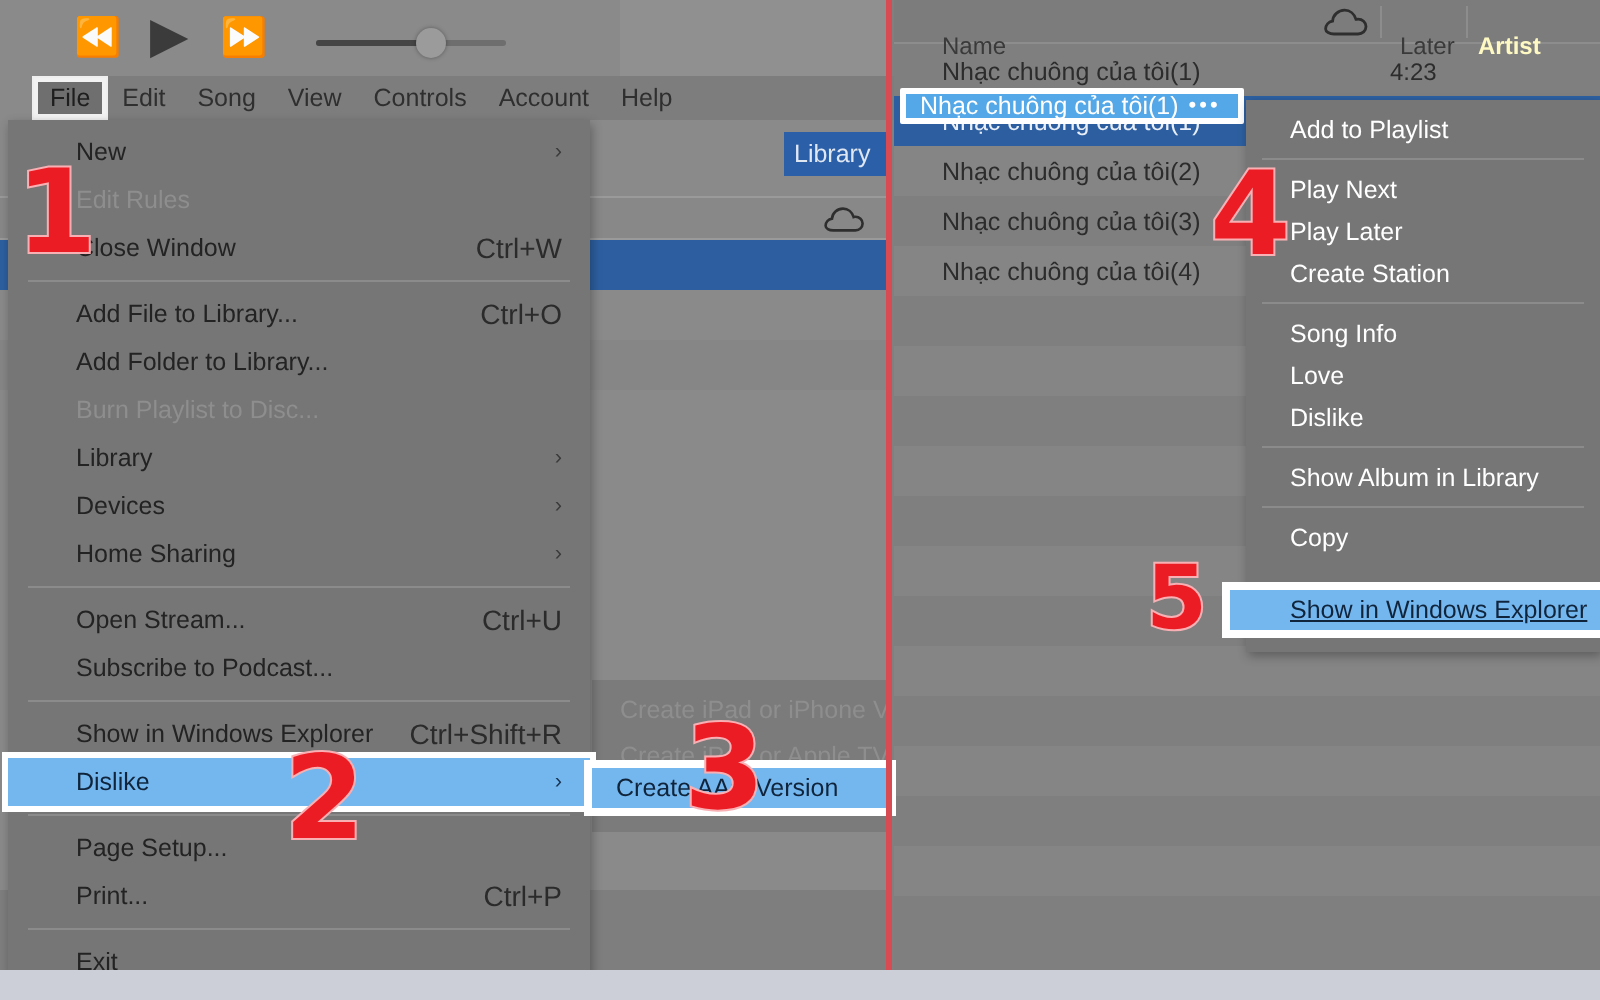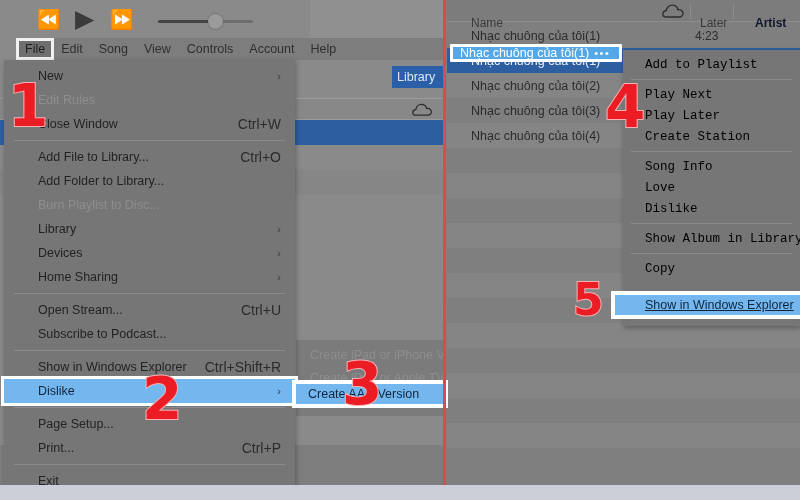--- a/index.html
+++ b/index.html
@@ -139,7 +139,7 @@
   }
   #rh-name { left: 24px; }
   #rh-time { left: 253px; }
-  #rh-artist { left: 308px; font-weight: bold; color: #0f172a; }
+  #rh-artist { left: 292px; font-weight: bold; color: #fef9c3; }
   #rh-cloud { position: absolute; left: 215px; top: 3px; }
   #rh-sep1 { position: absolute; left: 243px; top: 3px; width: 1px; height: 16px; background: #8d8d8d; }
   #rh-sep2 { position: absolute; left: 286px; top: 3px; width: 1px; height: 16px; background: #8d8d8d; }

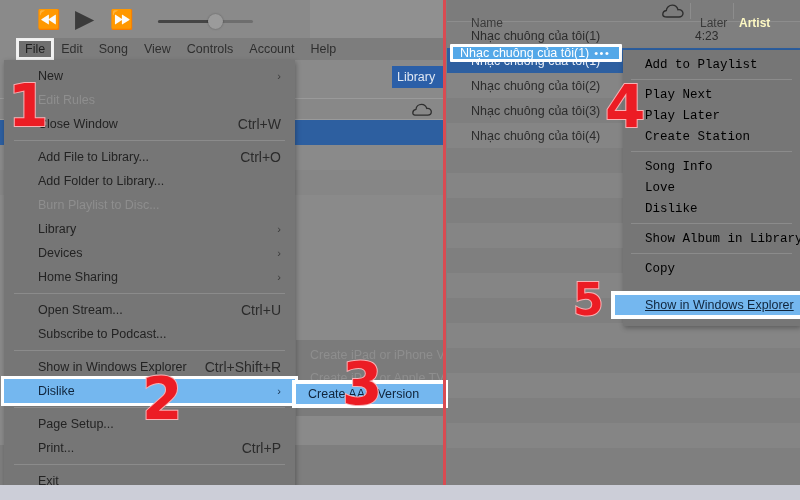--- a/index.html
+++ b/index.html
@@ -277,9 +277,8 @@
     display: flex; align-items: center;
     padding-left: 22px;
     font-size: 12.5px;
-    color: #000000;
-    white-space: nowrap;
-    font-family: Liberation Mono, monospace;
+    color: #ffffff;
+    white-space: nowrap;
   }
   #context-menu .csep {
     height: 1px; background: #8b8b8b;

